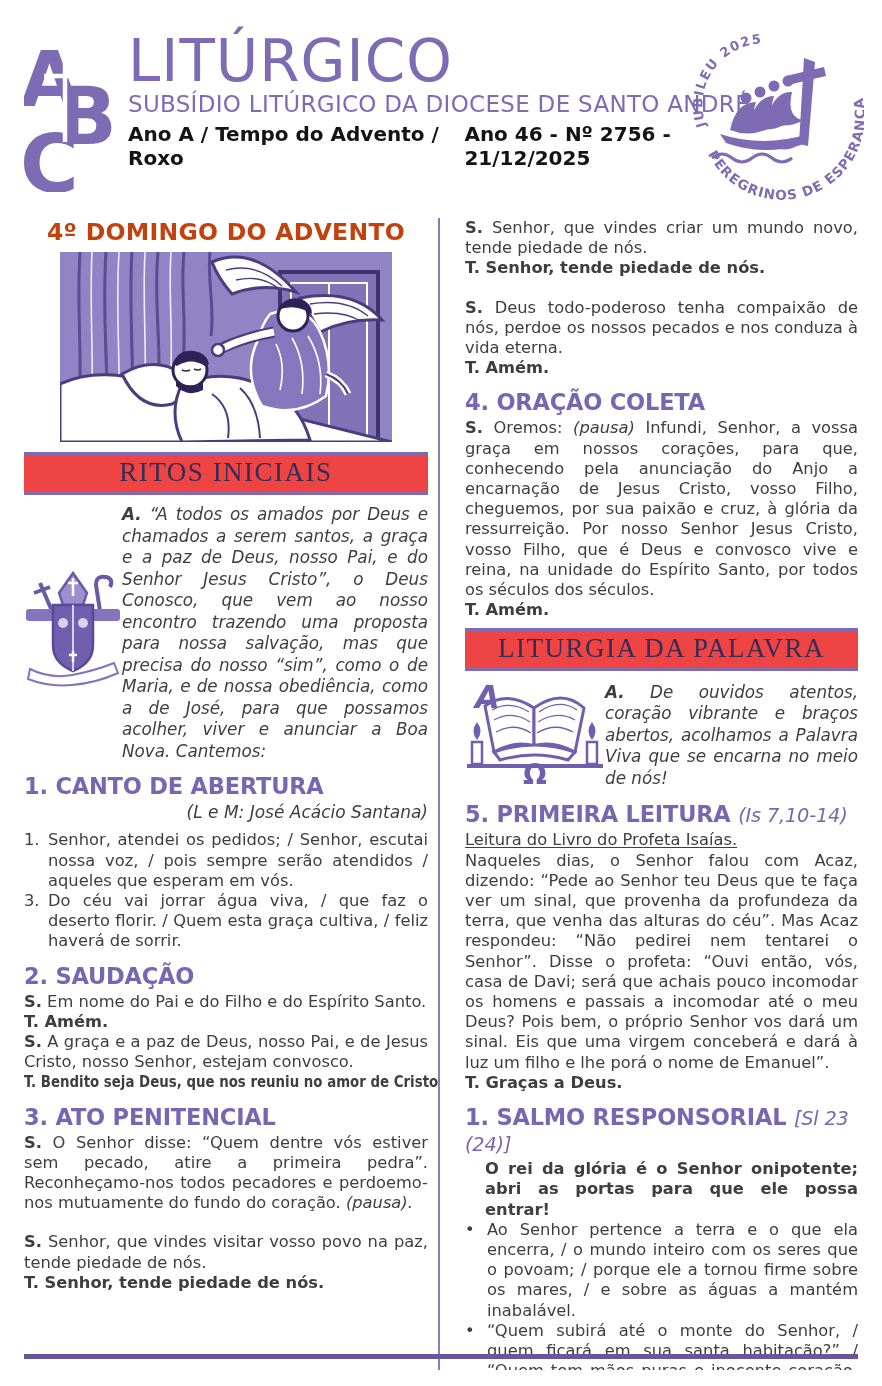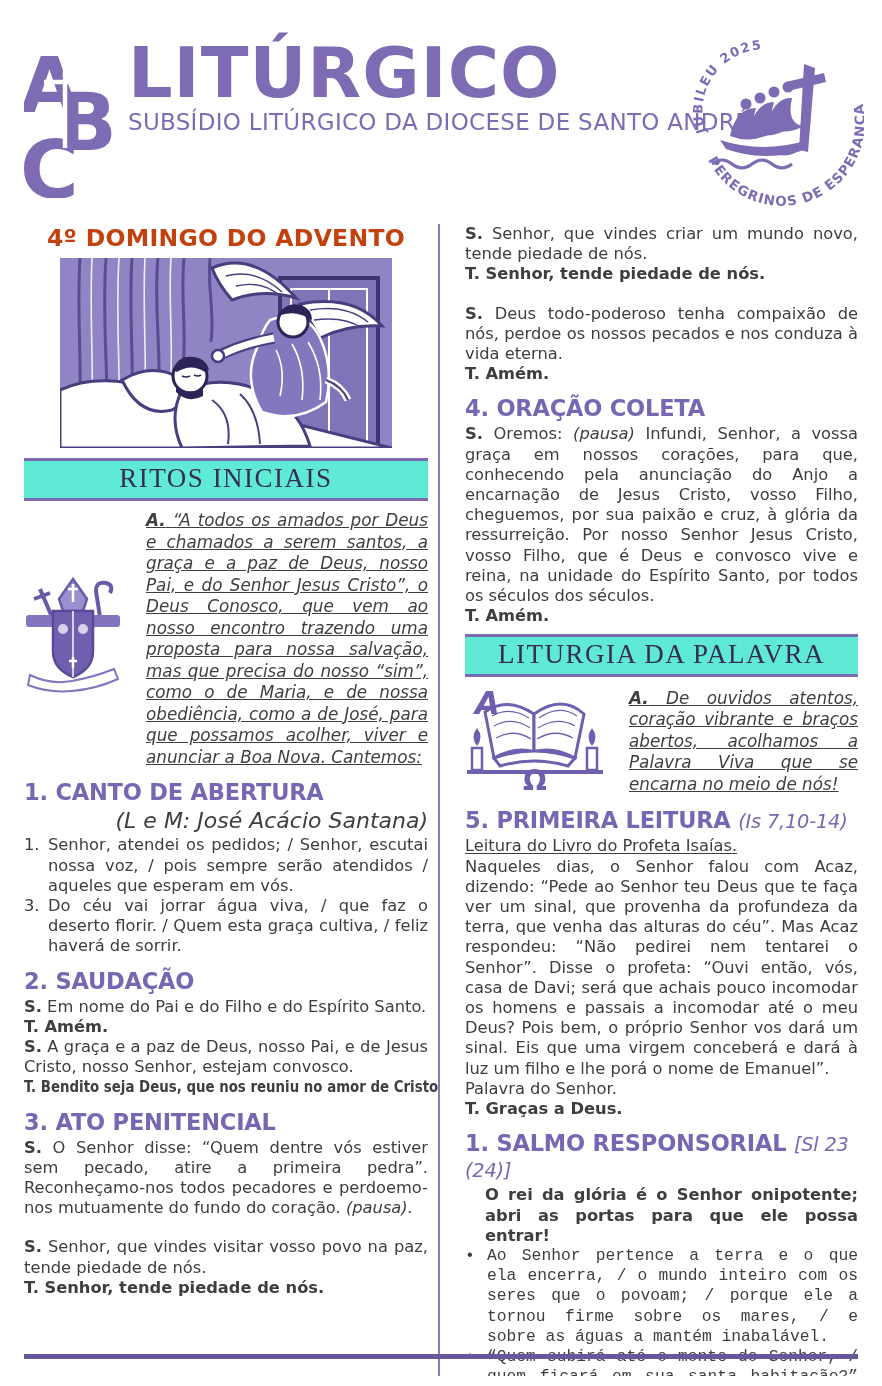--- a/index.html
+++ b/index.html
@@ -11,7 +11,7 @@
   .masthead{position:relative;height:176px;}
   .logo{position:absolute;left:0;top:10px;}
   .mast-main{margin-left:104px;width:642px;}
-  .title{font-size:70px;font-weight:bold;color:#7d6cb4;letter-spacing:1px;line-height:1.02;margin-top:24px;}
+  .title{font-size:58px;font-weight:normal;color:#7d6cb4;letter-spacing:1px;line-height:1.02;margin-top:18px;}
   .subtitle{font-size:23px;color:#7d6cb4;letter-spacing:.3px;margin-top:0;}
   .issue-row{display:flex;justify-content:space-between;margin-top:5px;
              font-size:20px;font-weight:bold;color:#141414;}

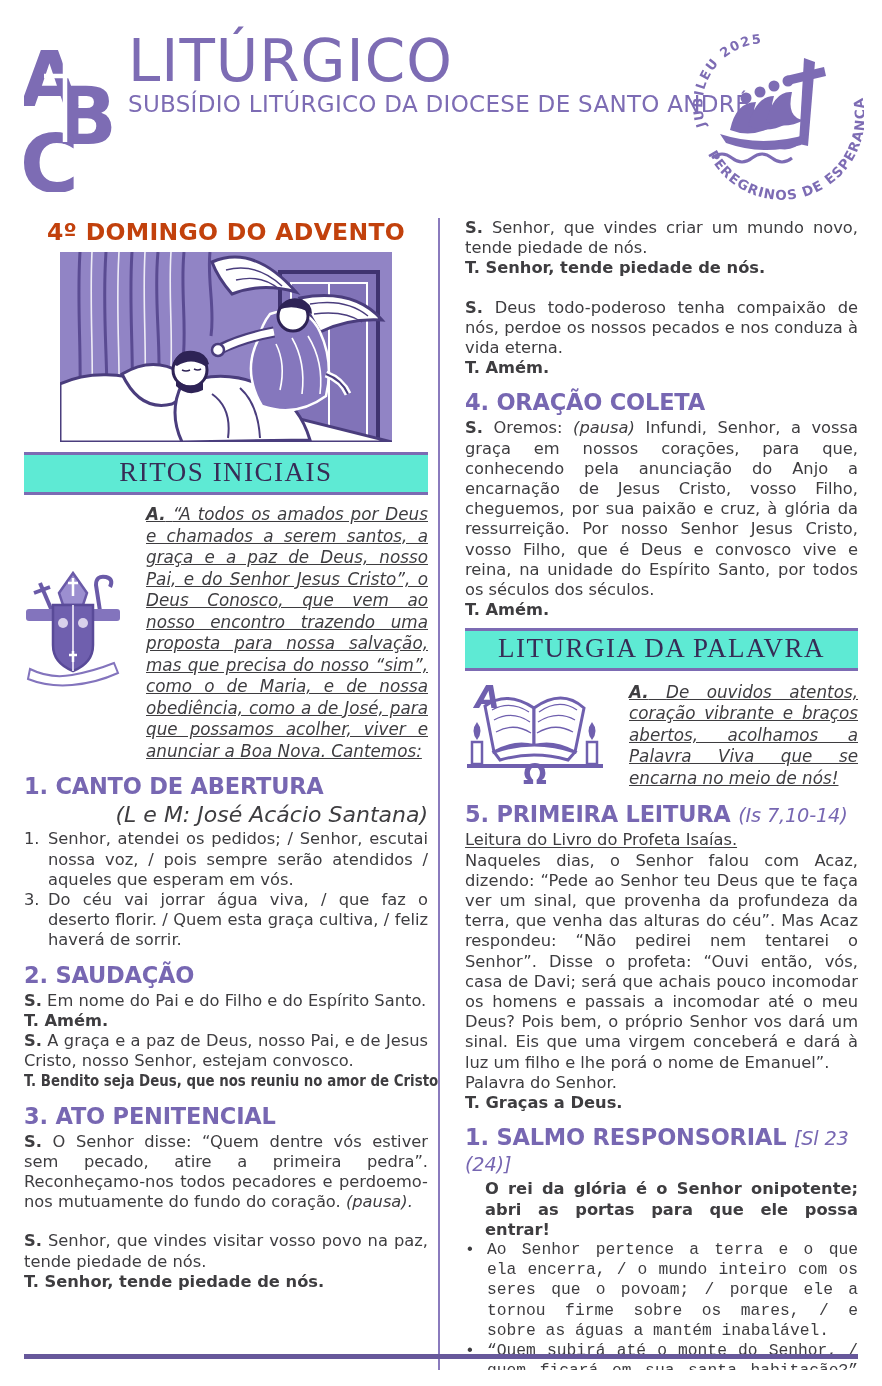--- a/index.html
+++ b/index.html
@@ -76,6 +76,10 @@
       <div class="mast-main">
         <div class="title">LITÚRGICO</div>
         <div class="subtitle">SUBSÍDIO LITÚRGICO DA DIOCESE DE SANTO ANDRÉ</div>
+        <div class="issue-row">
+          <span>Ano A / Tempo do Advento / Roxo</span>
+          <span>Ano 46 - Nº 2756 - 21/12/2025</span>
+        </div>
       </div>
 
       <div class="jubilee">

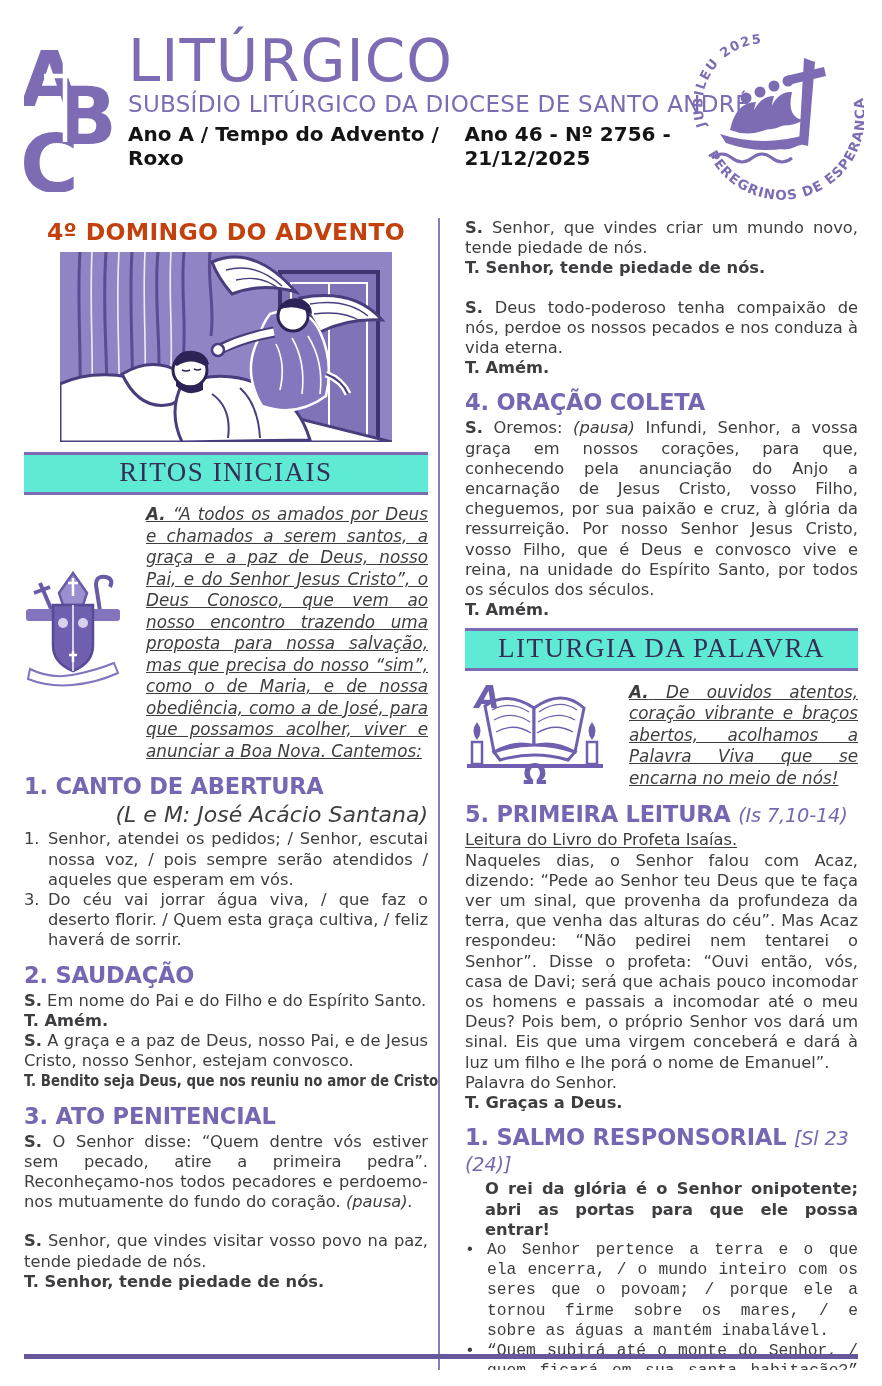--- a/index.html
+++ b/index.html
@@ -31,7 +31,7 @@
                 color:#c2410c;letter-spacing:.3px;}
   h3.sec{margin:11px 0 3px 0;font-size:22.5px;font-weight:bold;color:#7767b2;letter-spacing:-.2px;}
   h3.sec .secref{font-weight:normal;font-size:.86em;font-style:italic;}
-  .banner{margin:8px 0 9px 0;background:#5eead4;border-top:3px solid #7c6bb3;border-bottom:3px solid #7c6bb3;
+  .banner{margin:8px 0 9px 0;background:#ef4444;border-top:3px solid #7c6bb3;border-bottom:3px solid #7c6bb3;
           text-align:center;font-family:"Liberation Serif","DejaVu Serif",serif;
           font-size:27px;color:#372c56;letter-spacing:1.5px;padding:2px 0 4px 0;}
   .illus{margin:2px auto 10px auto;width:332px;height:190px;}

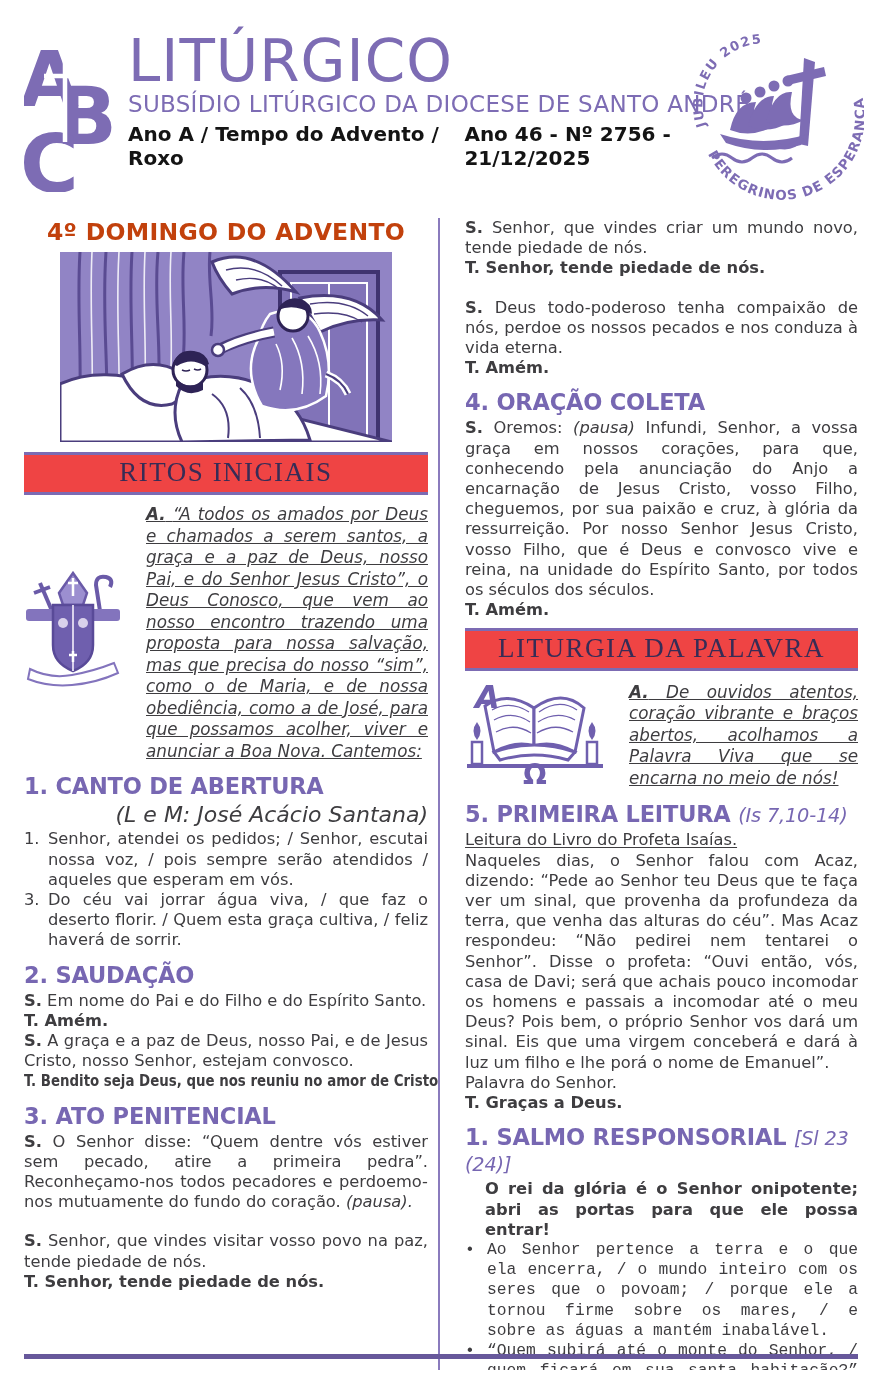--- a/index.html
+++ b/index.html
@@ -35,7 +35,7 @@
           text-align:center;font-family:"Liberation Serif","DejaVu Serif",serif;
           font-size:27px;color:#372c56;letter-spacing:1.5px;padding:2px 0 4px 0;}
   .illus{margin:2px auto 10px auto;width:332px;height:190px;}
-  .intro-row{display:flex;align-items:center;gap:24px;margin:0 0 2px 0;text-decoration:underline;}
+  .intro-row{display:flex;align-items:center;gap:0;margin:0 0 2px 0;}
   .intro-row .art{flex:0 0 auto;}
   .intro-text{font-style:italic;font-size:16.8px;line-height:1.28;}
   .intro-text b{font-style:italic;}

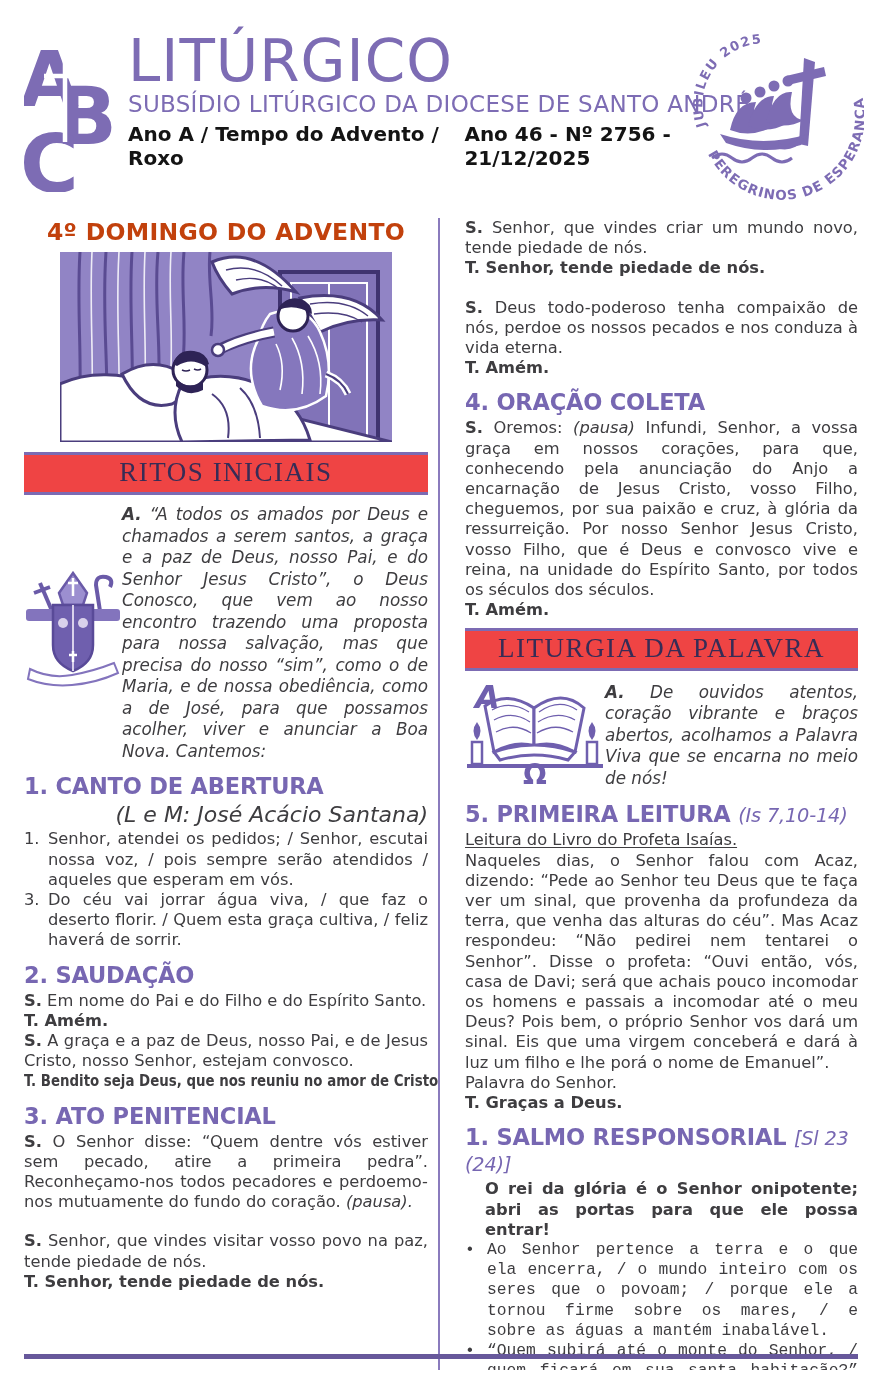--- a/index.html
+++ b/index.html
@@ -39,7 +39,7 @@
   .intro-row .art{flex:0 0 auto;}
   .intro-text{font-style:italic;font-size:16.8px;line-height:1.28;}
   .intro-text b{font-style:italic;}
-  .credit{text-align:right;font-style:italic;font-size:22px;line-height:1.2;margin-bottom:1px;}
+  .credit{text-align:right;font-style:italic;font-size:17px;line-height:1.2;margin-bottom:8px;}
   .verse{padding-left:24px;text-indent:-24px;}
   .verse .vnum{display:inline-block;min-width:24px;text-indent:0;}
   .refrain{font-weight:bold;font-style:italic;}

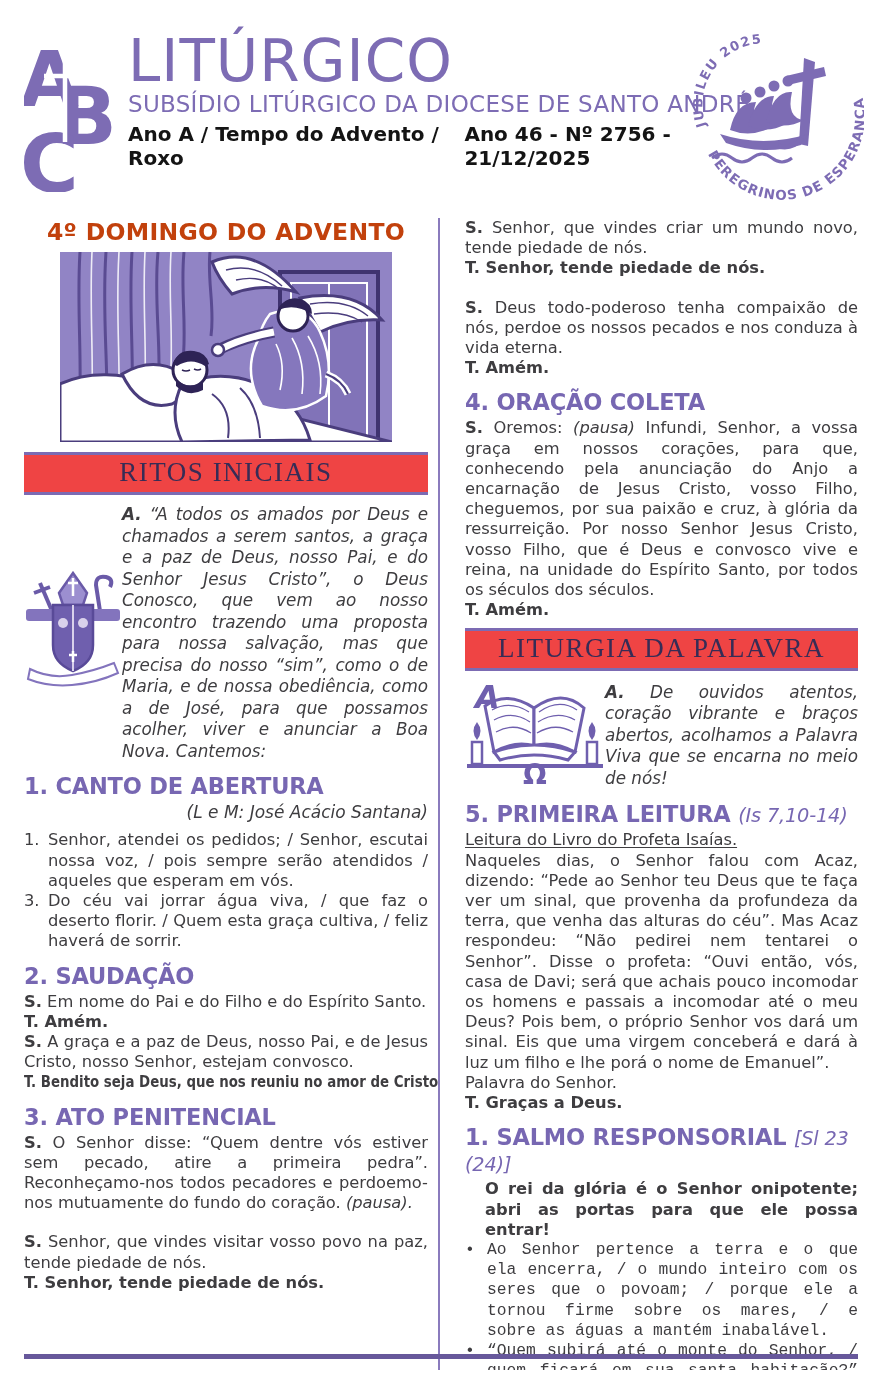--- a/index.html
+++ b/index.html
@@ -260,7 +260,6 @@
         <h3 class="sec"><span>5. PRIMEIRA LEITURA</span> <i class="secref">(Is 7,10-14)</i></h3>
         <p class="source">Leitura do Livro do Profeta Isaías.</p>
         <p>Naqueles dias, o Senhor falou com Acaz, dizendo: “Pede ao Senhor teu Deus que te faça ver um sinal, que provenha da profundeza da terra, que venha das alturas do céu”. Mas Acaz respondeu: “Não pedirei nem tentarei o Senhor”. Disse o profeta: “Ouvi então, vós, casa de Davi; será que achais pouco incomodar os homens e passais a incomodar até o meu Deus? Pois bem, o próprio Senhor vos dará um sinal. Eis que uma virgem conceberá e dará à luz um filho e lhe porá o nome de Emanuel”.</p>
-        <p>Palavra do Senhor.</p>
         <p class="tline">T. Graças a Deus.</p>
 
         <h3 class="sec"><span>1. SALMO RESPONSORIAL</span> <i class="secref">[Sl 23 (24)]</i></h3>

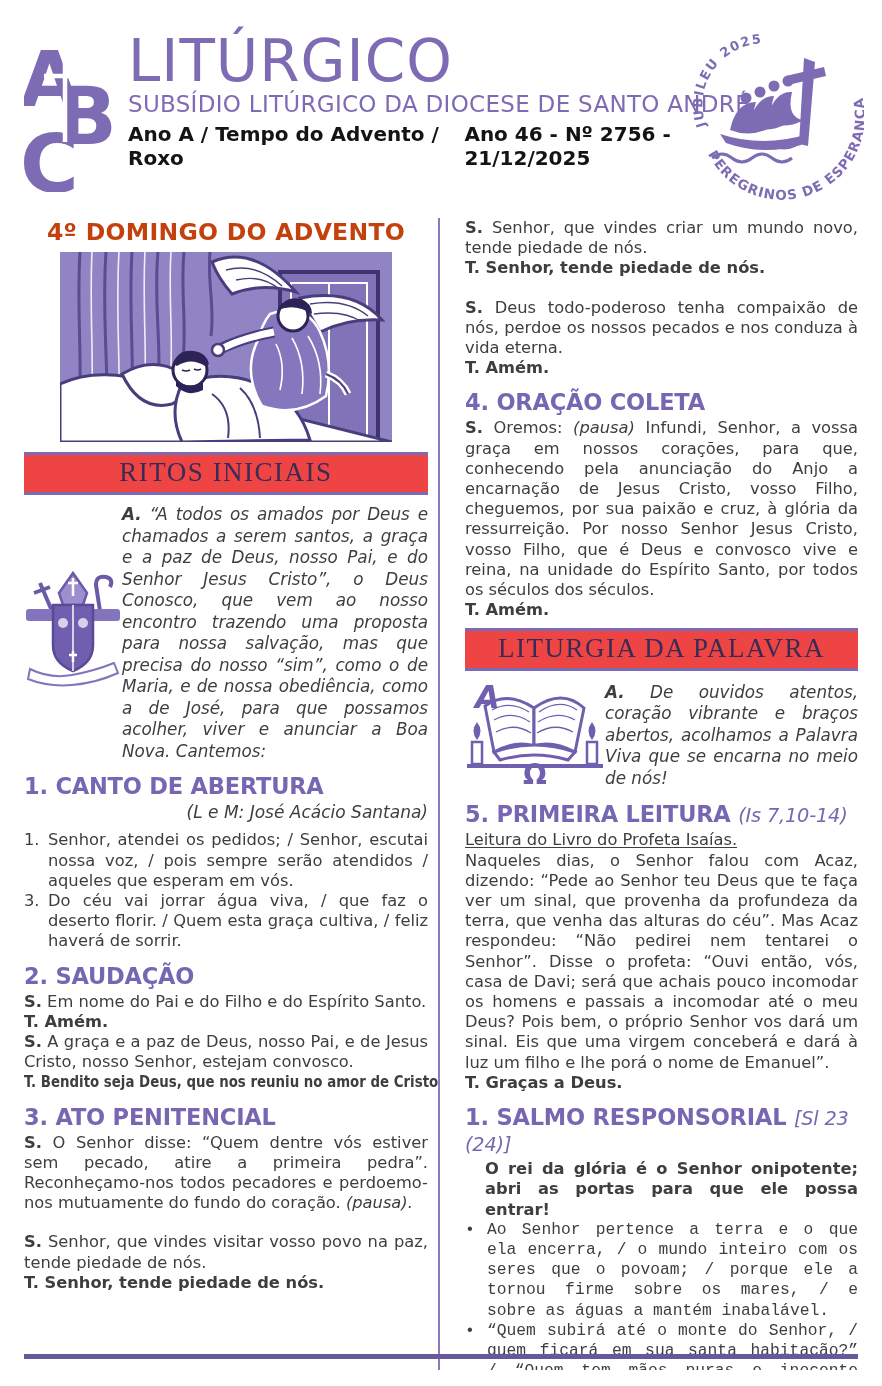--- a/index.html
+++ b/index.html
@@ -49,7 +49,7 @@
   .gap{height:19px;}
   .source{text-decoration:underline;text-underline-offset:2px;}
   .psalm-refrain{font-weight:bold;margin-left:20px;}
-  .bullet{padding-left:22px;text-indent:-22px;font-family:Liberation Mono, monospace;}
+  .bullet{padding-left:22px;text-indent:-22px;}
   .bullet .bdot{display:inline-block;min-width:22px;text-indent:0;}
 </style>
 </head>

